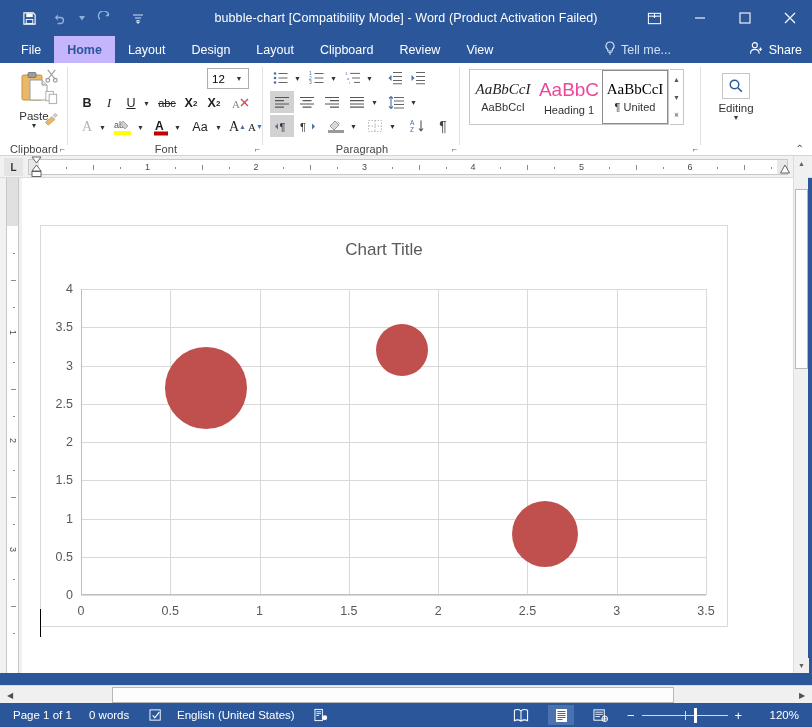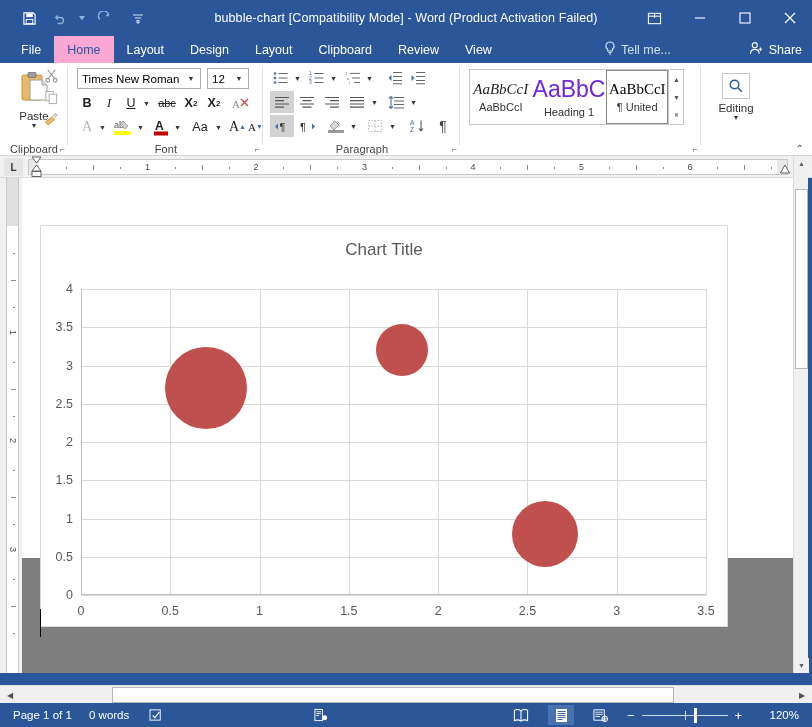--- a/index.html
+++ b/index.html
@@ -35,7 +35,7 @@
     padding: 0 13px; height: 27px; display: flex; align-items: center;
     color: #fff; font-size: 12.5px; cursor: pointer; white-space: nowrap;
   }
-  .tab.active { background: #f9a8d4; color: #2b579a; }
+  .tab.active { background: #c4b5fd; color: #2b579a; font-weight: bold; }
   .tellme {
     position: absolute; left: 604px; top: 0; height: 27px; display: flex; align-items: center;
     color: #cfe0f5; font-size: 12.5px; gap: 5px; cursor: pointer;

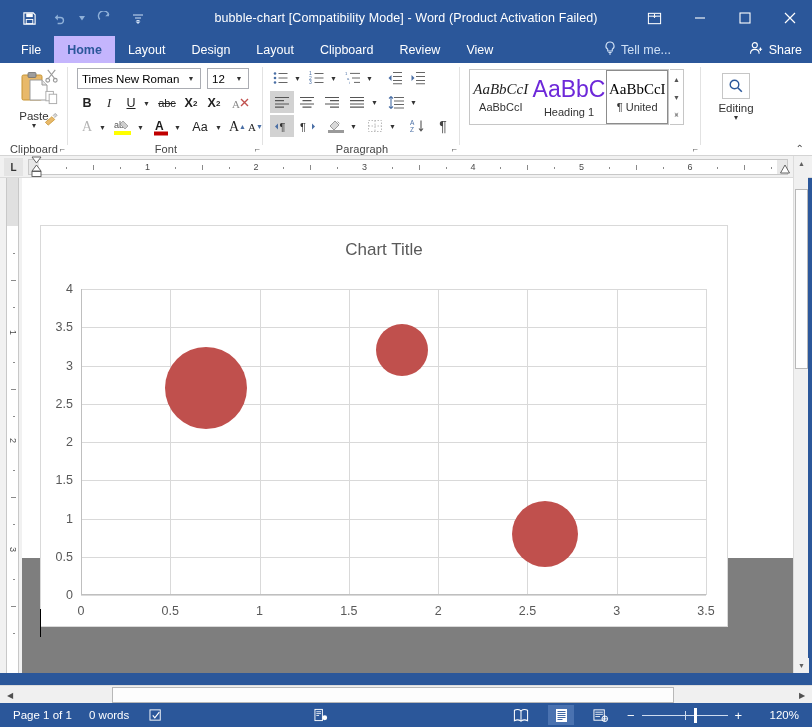--- a/index.html
+++ b/index.html
@@ -365,10 +365,6 @@
     </div>
 
     <div class="rgroup" id="grp-font">
-      <div class="font-name-box">
-        <span>Times New Roman</span>
-        <span class="combo-caret">▼</span>
-      </div>
       <div class="font-size-box">
         <span>12</span>
         <span class="combo-caret">▼</span>

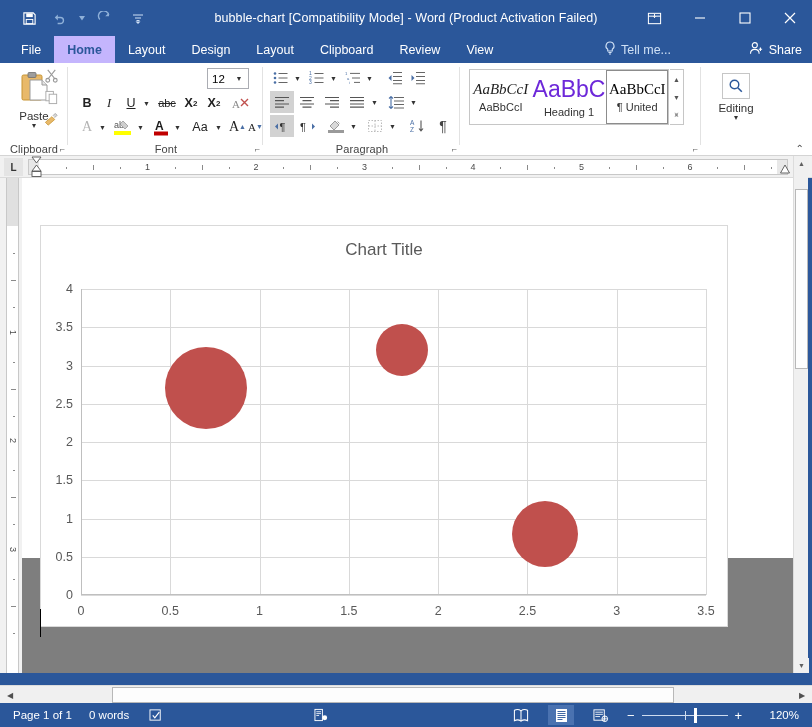--- a/index.html
+++ b/index.html
@@ -111,7 +111,7 @@
   }
   .style-item.sel { border: 1px solid #8c8c8c; background: #fff; }
   .style-preview-1 { font-family: "Liberation Serif", serif; font-style: italic; font-size: 15px; color: #1f1f1f; }
-  .style-preview-2 { font-family: "Liberation Sans", sans-serif; font-size: 23px; color: #6d28d9; font-weight: 300; }
+  .style-preview-2 { font-family: "Liberation Sans", sans-serif; font-size: 19px; color: #ec4899; font-weight: 300; }
   .style-preview-3 { font-family: "Liberation Serif", serif; font-size: 15px; color: #000; }
   .style-name { font-size: 11px; color: #333; margin-top: 3px; }
   .gallery-scroll {

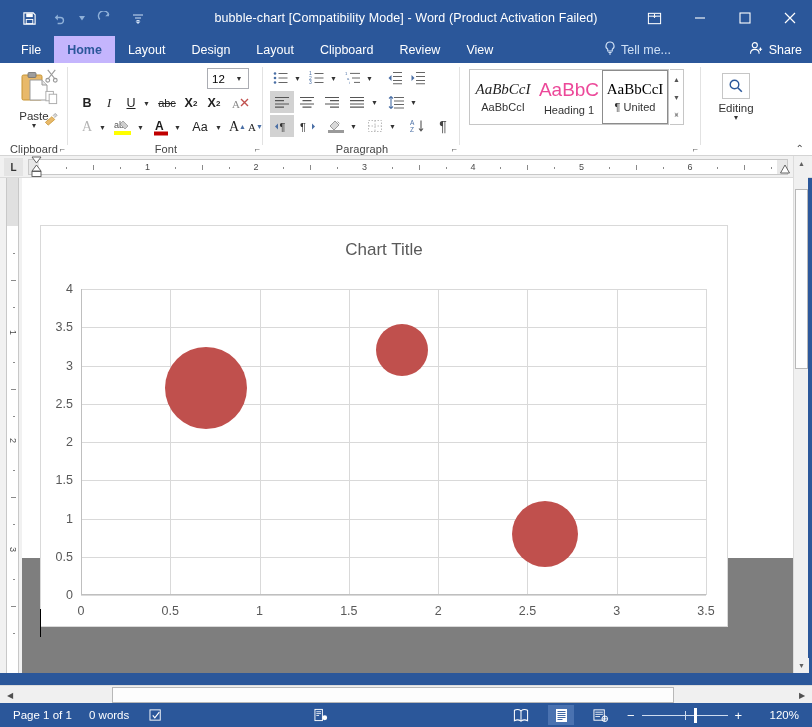--- a/index.html
+++ b/index.html
@@ -167,7 +167,7 @@
     overflow: hidden;
   }
   .page {
-    position: absolute; left: 0; top: 0; width: 772px; height: 380px; background: #fff;
+    position: absolute; left: 0; top: 0; width: 772px; height: 495px; background: #fff;
   }
 
   

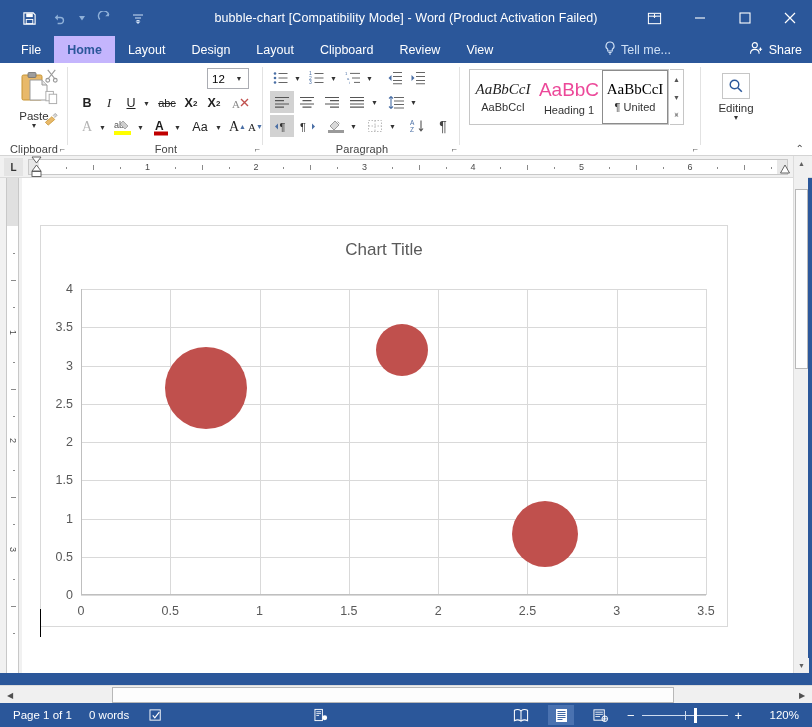--- a/index.html
+++ b/index.html
@@ -717,6 +717,7 @@
           <path d="M4 8l2.2 2.5L11 4.5" stroke="#fff" stroke-width="1.3" fill="none"></path>
         </svg>
     </div>
+    <div class="sb-item" style="left:172px;padding:0 5px;">English (United States)</div>
     <div class="sb-item" style="left:310px;padding:0 4px;">
       <svg width="14" height="14" viewBox="0 0 15 15">
           <rect x="1" y="1.5" width="8" height="12" fill="none" stroke="#fff" stroke-width="1"></rect>

